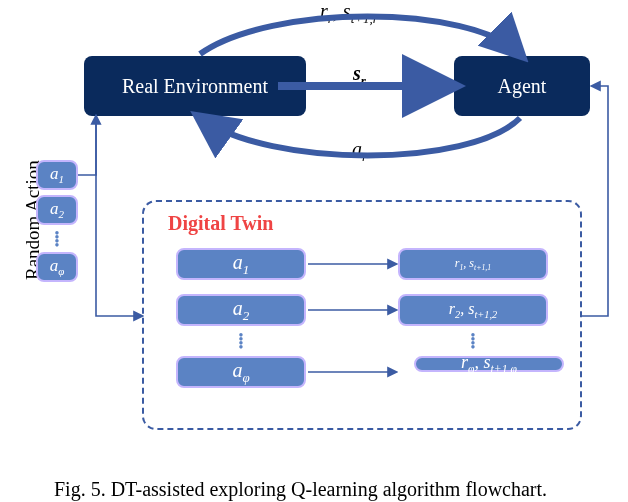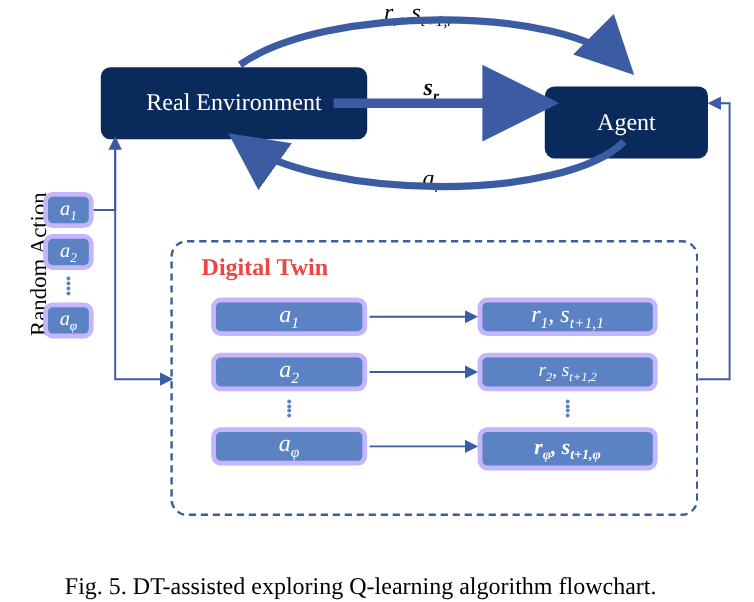--- a/index.html
+++ b/index.html
@@ -92,7 +92,7 @@
     <span>Real Environment</span>
   </div>
 
-  <div class="box box-dark" style="left:454px; top:72px; width:136px; height:60px;">
+  <div class="box box-dark" style="left:454px; top:56px; width:136px; height:60px;">
     <span>Agent</span>
   </div>
 

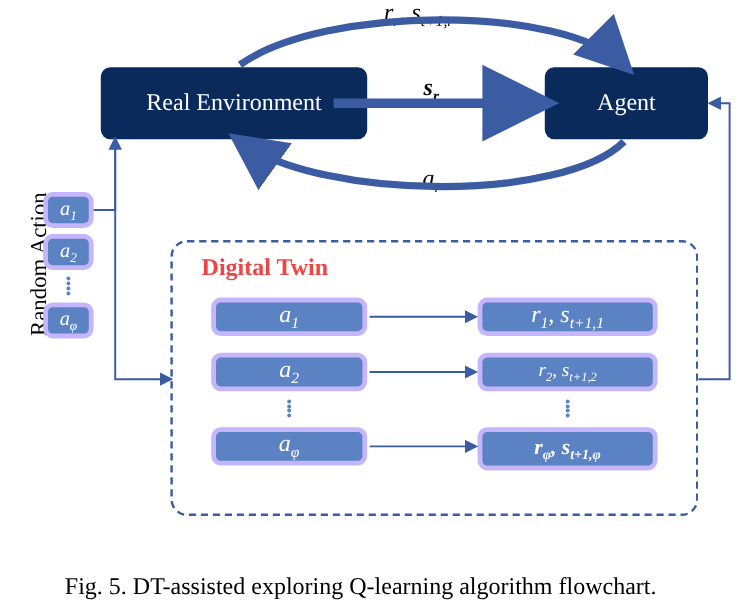--- a/index.html
+++ b/index.html
@@ -33,7 +33,7 @@
   }
   .box-light {
     background: #5b83c4;
-    border: 4px solid #c4b5fd;
+    border: 2px solid #c4b5fd;
     font-style: italic;
   }
   .dt-frame {

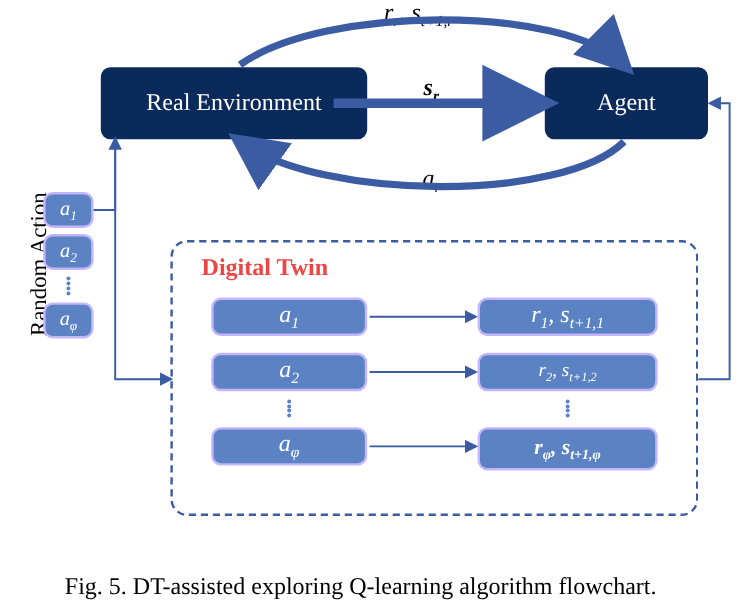--- a/index.html
+++ b/index.html
@@ -135,7 +135,7 @@
     <span>a<span class="sub">φ</span></span>
   </div>
 
-  <div class="box box-light" style="left:398px; top:248px; width:150px; height:32px; font-size:20px;">
+  <div class="box box-light" style="left:398px; top:248px; width:150px; height:32px; font-size:12px;">
     <span>r<span class="sub">1</span>, s<span class="sub">t+1,1</span></span>
   </div>
   <div class="box box-light" style="left:398px; top:294px; width:150px; height:32px; font-size:16px;">

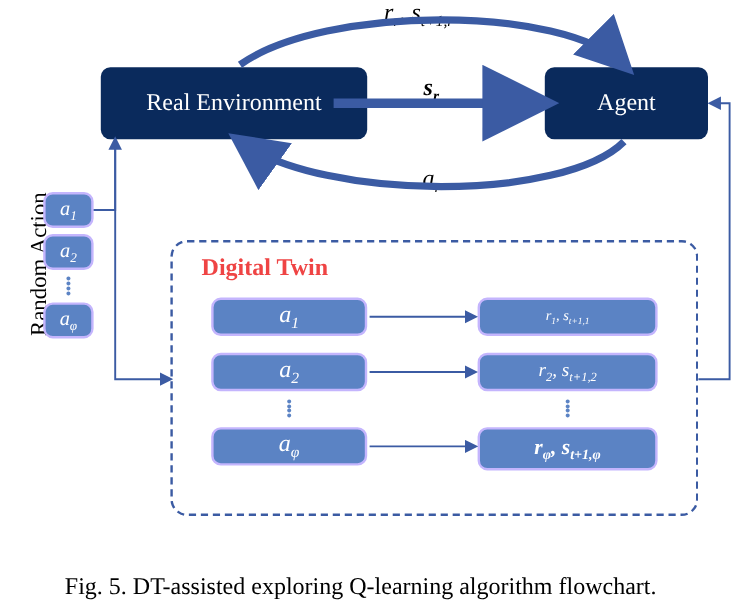--- a/index.html
+++ b/index.html
@@ -142,7 +142,7 @@
     <span>r<span class="sub">2</span>, s<span class="sub">t+1,2</span></span>
   </div>
   <div class="dots-v" style="left:466px; top:334px; width:14px;">•<br>•<br>•<br>•</div>
-  <div class="box box-light" style="left:398px; top:356px; width:150px; height:36px; font-size:18px;font-weight:bold;">
+  <div class="box box-light" style="left:414px; top:356px; width:150px; height:16px; font-size:18px;">
     <span>r<span class="sub">φ</span>, s<span class="sub">t+1,φ</span></span>
   </div>
 

